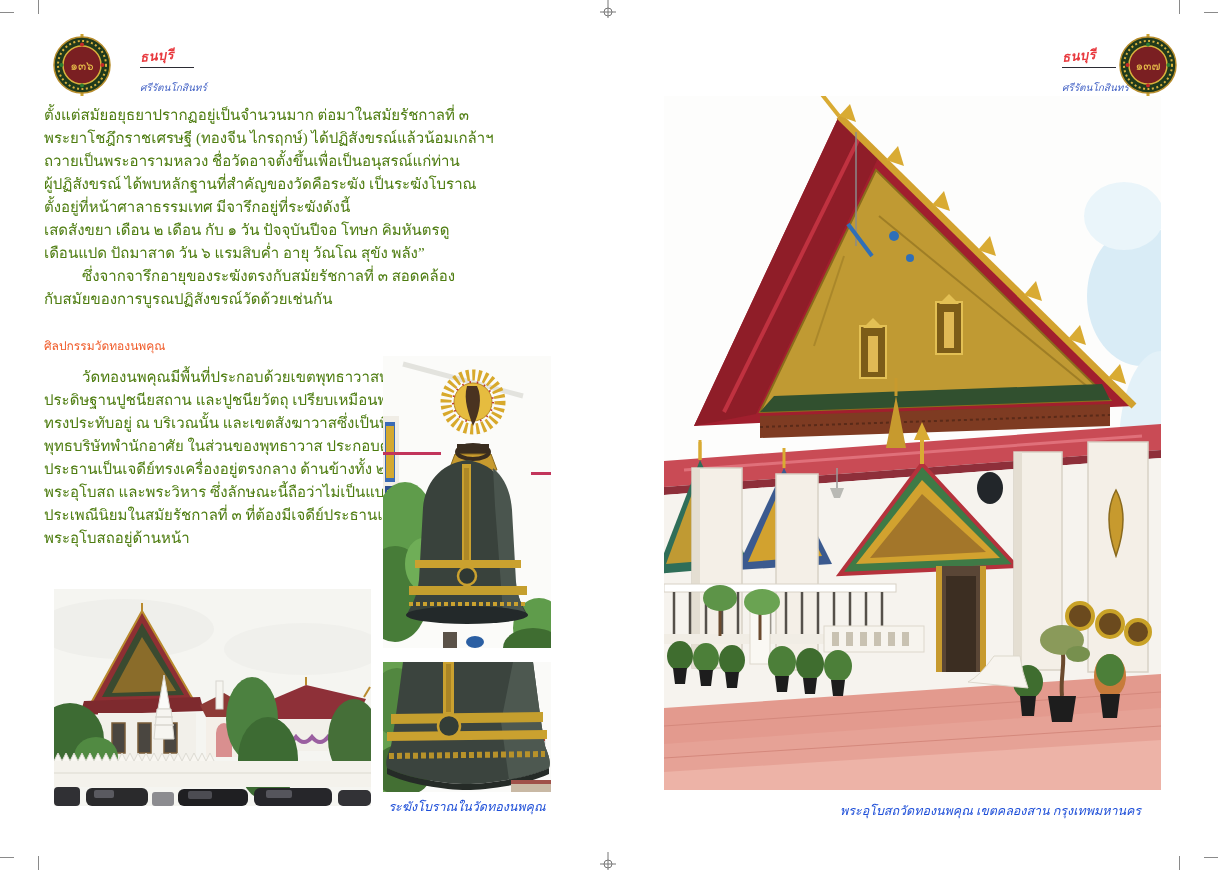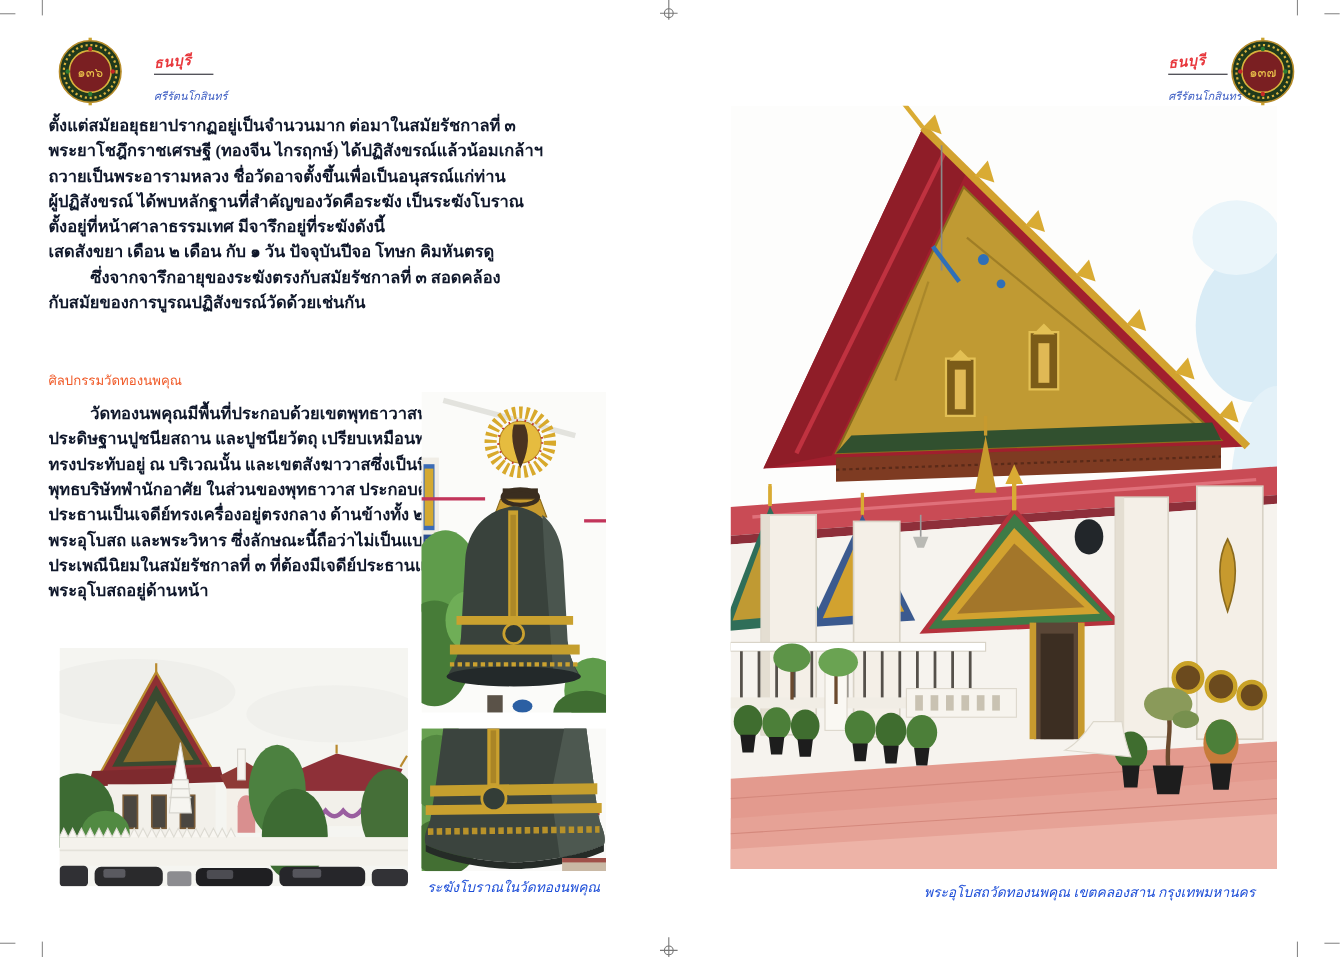--- a/index.html
+++ b/index.html
@@ -19,7 +19,7 @@
     font-size:10px;color:#3f5fc4;margin-top:12px;white-space:nowrap;}
   
   .tcol{position:absolute;left:44px;width:332px;}
-  .tline{font-size:15px;line-height:23px;white-space:nowrap;color:#0f172a;font-weight:bold;}
+  .tline{font-size:15px;line-height:23px;white-space:nowrap;color:#4d7c0f;}
   .indent{padding-left:38px;}
   .sec-heading{position:absolute;left:44px;font-family:"DejaVu Sans","Liberation Sans",sans-serif;
     font-weight:normal;font-size:12px;color:#f05a28;}

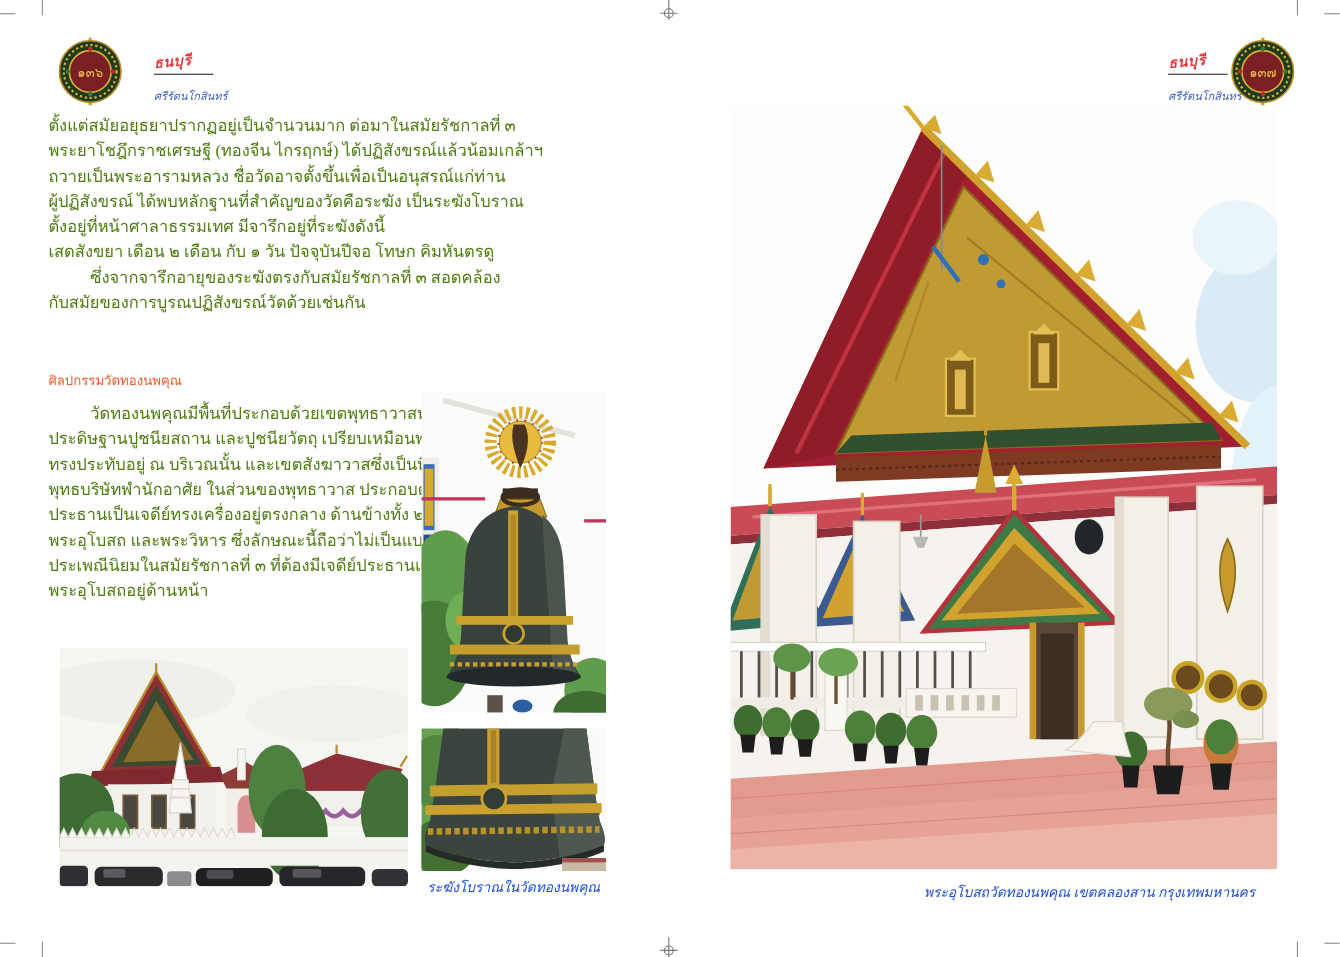--- a/index.html
+++ b/index.html
@@ -94,6 +94,7 @@
   <div class="tline">ผู้ปฏิสังขรณ์ ได้พบหลักฐานที่สำคัญของวัดคือระฆัง เป็นระฆังโบราณ</div>
   <div class="tline">ตั้งอยู่ที่หน้าศาลาธรรมเทศ มีจารึกอยู่ที่ระฆังดังนี้</div>
   <div class="tline">เสดสังขยา เดือน ๒ เดือน กับ ๑ วัน ปัจจุบันปีจอ โทษก คิมหันตรดู</div>
+  <div class="tline">เดือนแปด ปัถมาสาด วัน ๖ แรมสิบค่ำ อายุ วัณโณ สุขัง พลัง”</div>
   <div class="tline indent">ซึ่งจากจารึกอายุของระฆังตรงกับสมัยรัชกาลที่ ๓ สอดคล้อง</div>
   <div class="tline">กับสมัยของการบูรณปฏิสังขรณ์วัดด้วยเช่นกัน</div>
 </div>

